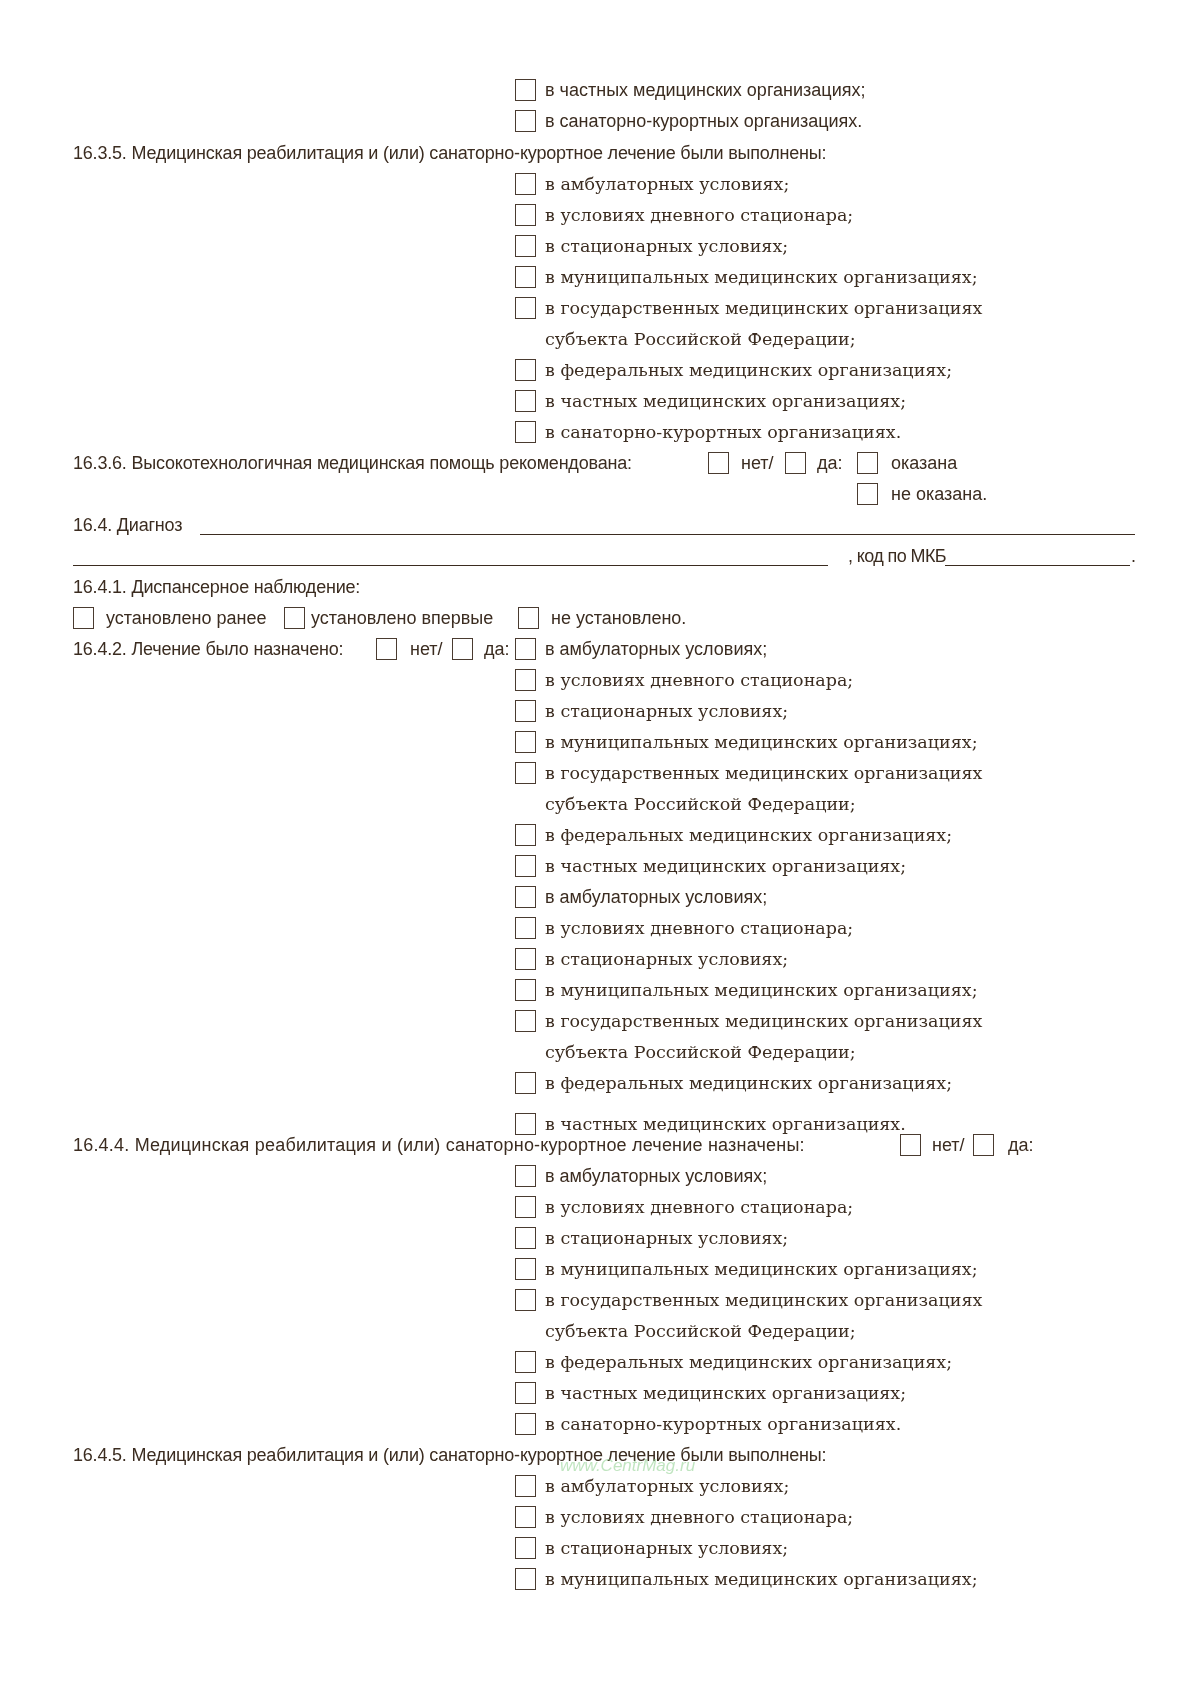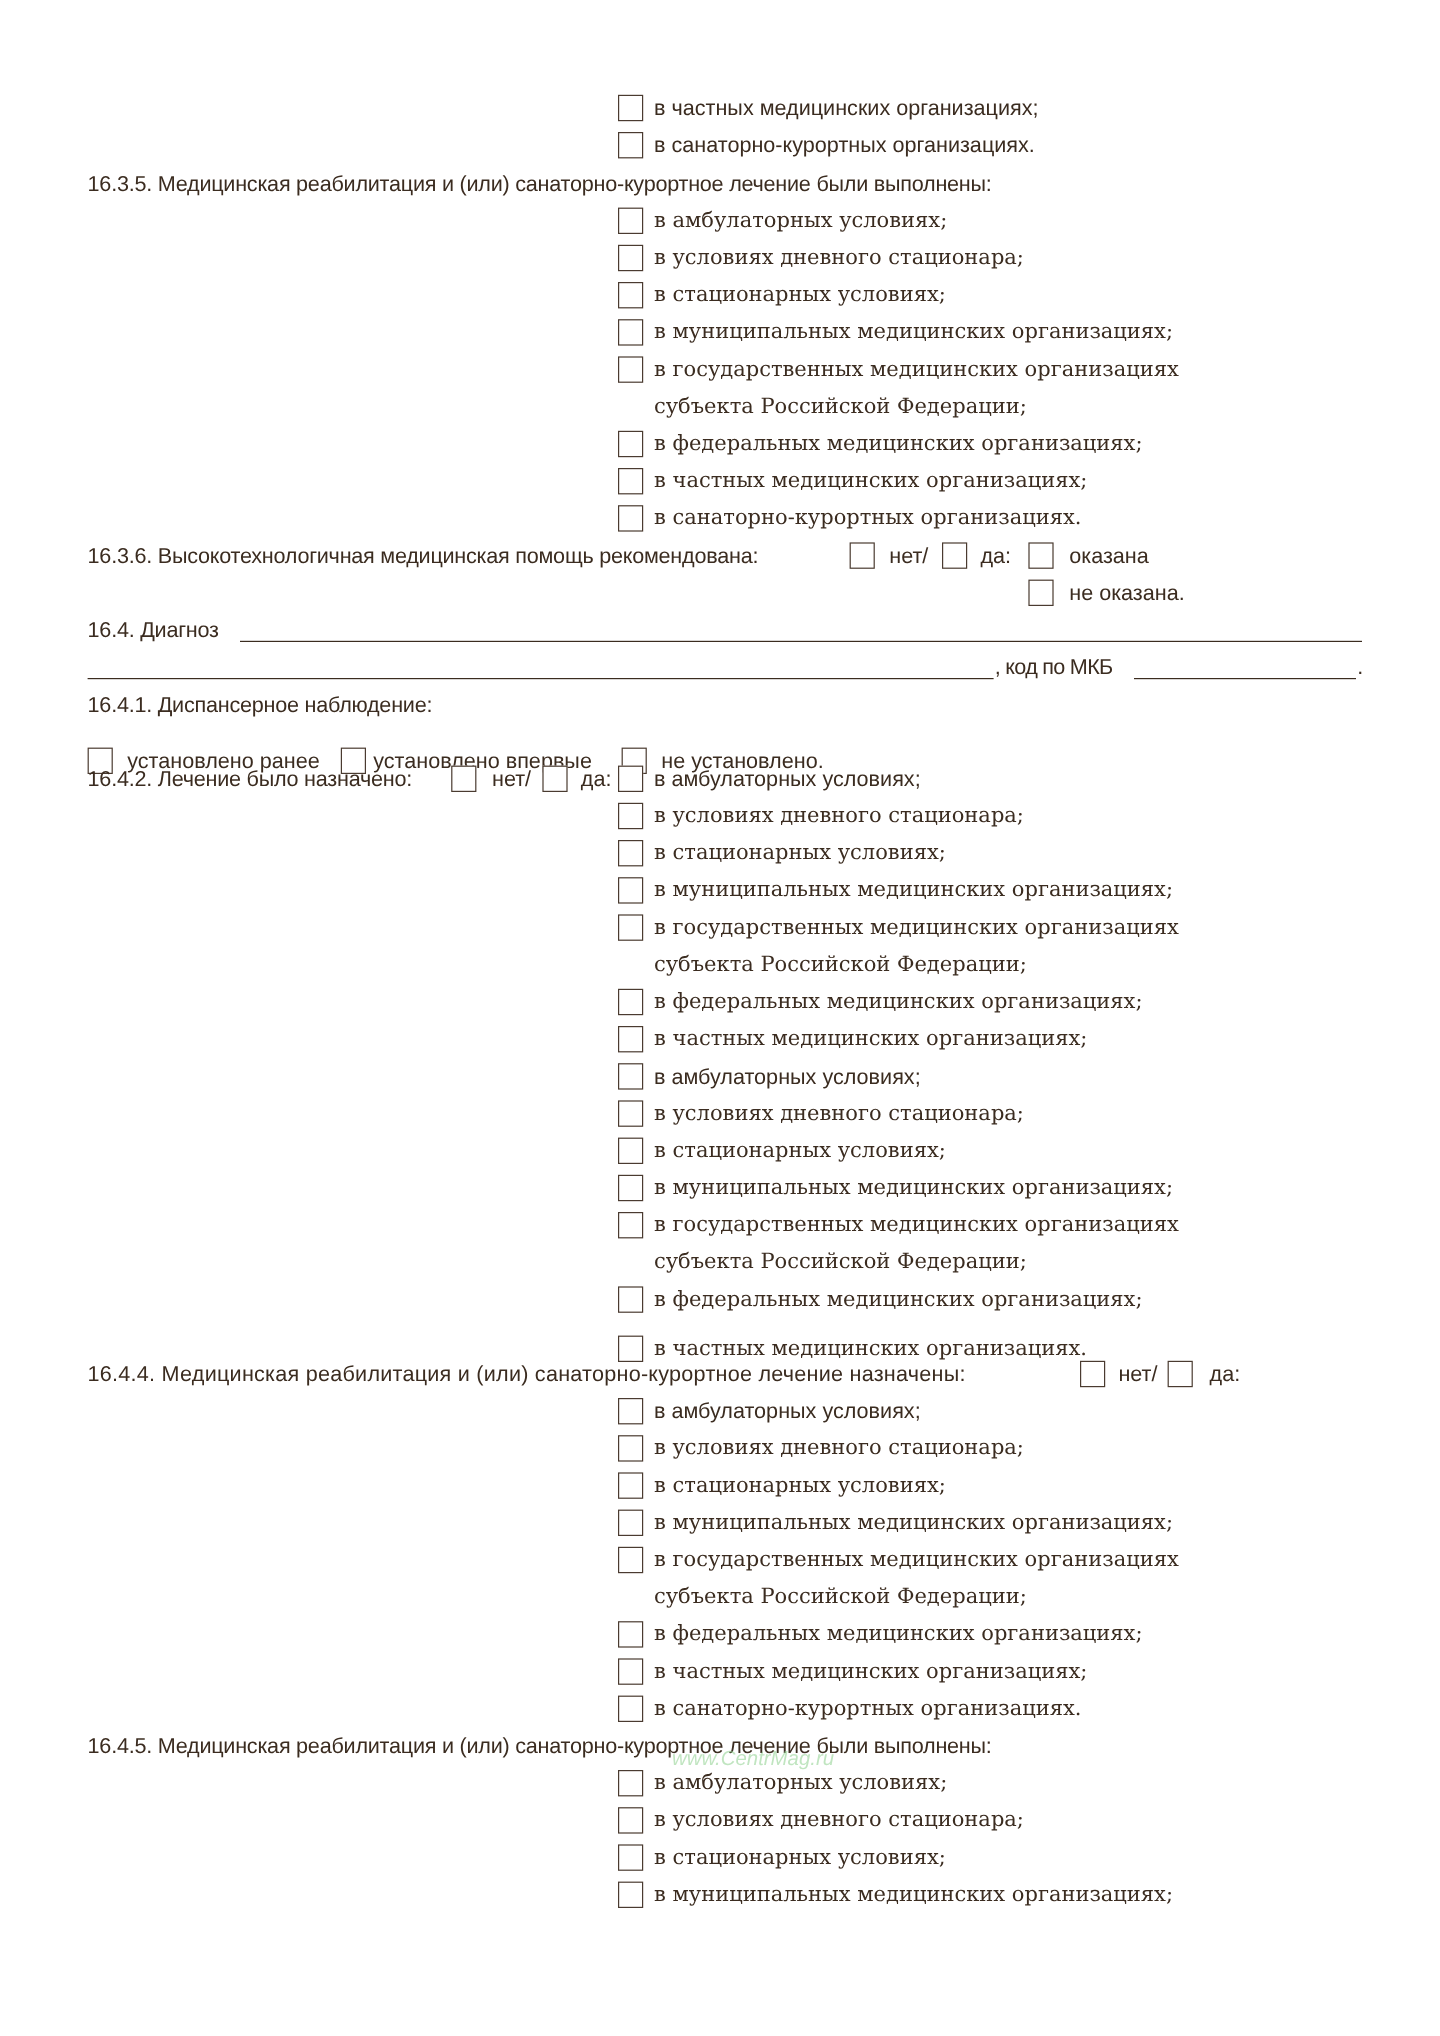--- a/index.html
+++ b/index.html
@@ -84,7 +84,7 @@
 </div>
 <div class="ln" style="top:541px;width:1200px;">
   <span class="uline" style="left:73px;width:755px;top:24px"></span>
-  <span class="cond" style="position:absolute;left:829px;letter-spacing:-0.6px">, код по МКБ</span>
+  <span class="cond" style="position:absolute;left:848px;letter-spacing:-0.6px">, код по МКБ</span>
   <span class="uline" style="left:945px;width:185px;top:24px"></span>
   <span class="cond" style="position:absolute;left:1131px">.</span>
 </div>

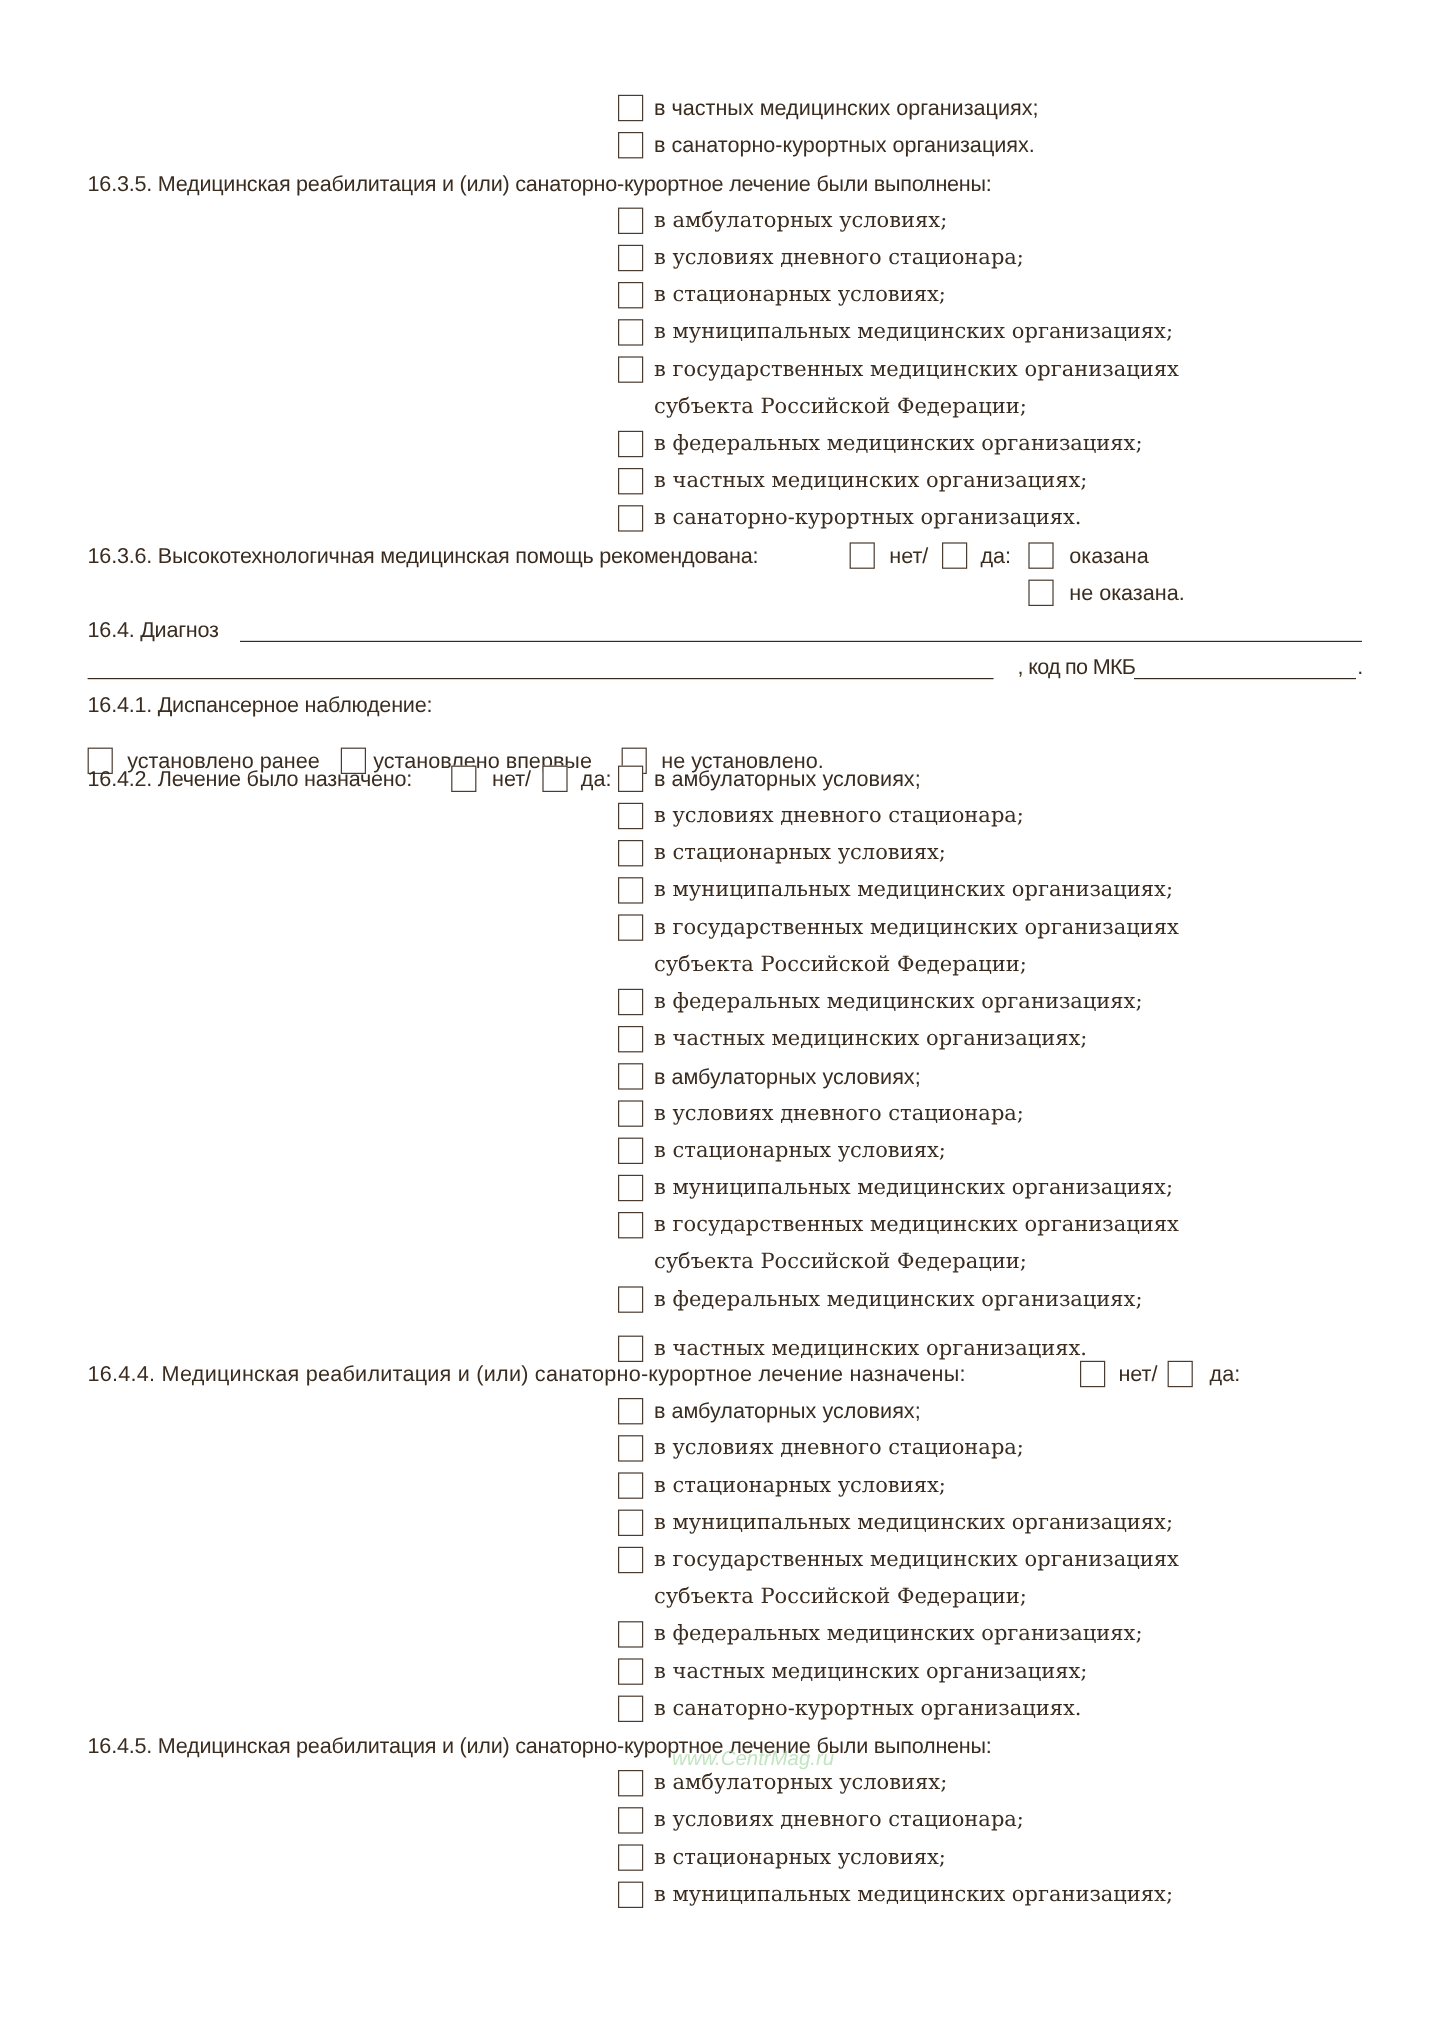--- a/index.html
+++ b/index.html
@@ -92,7 +92,7 @@
 <div class="ln" style="top:572px;width:1200px;">
   <span class="lbl">16.4.1. Диспансерное наблюдение:</span>
 </div>
-<div class="ln" style="top:603px;width:1200px;margin-top:16px;">
+<div class="ln" style="top:603px;width:1200px;">
   <span class="cb" style="left:73px"></span>
   <span class="cond" style="position:absolute;left:106px">установлено ранее</span>
   <span class="cb" style="left:284px"></span>

